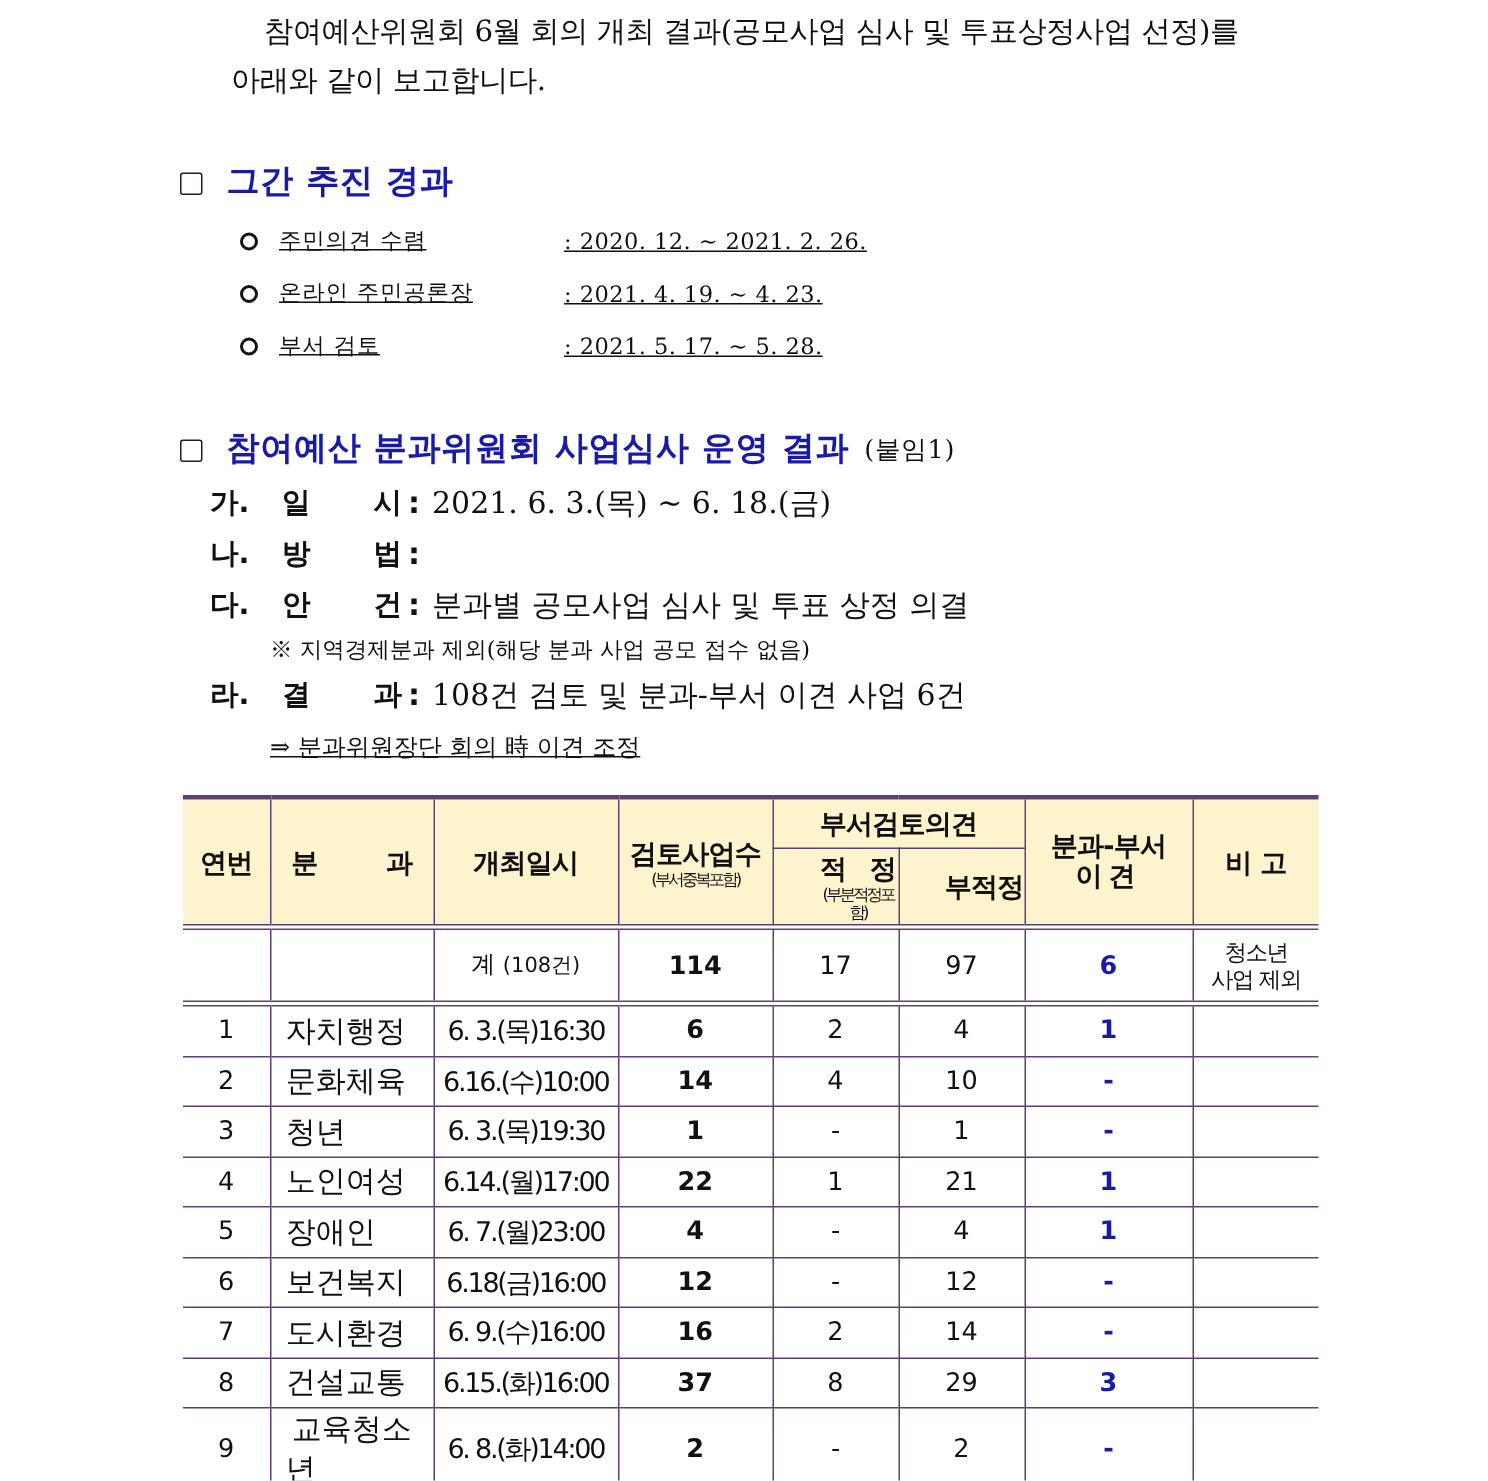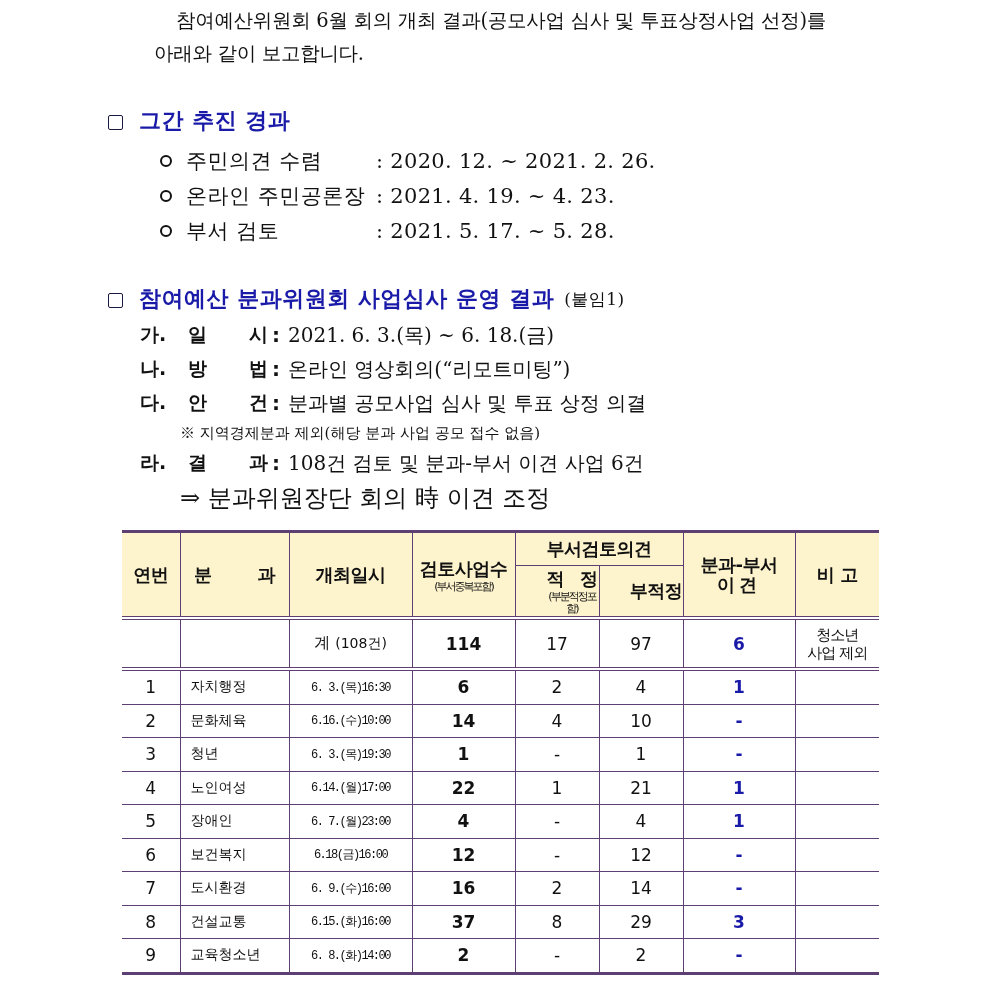--- a/index.html
+++ b/index.html
@@ -14,7 +14,7 @@
     }
     .intro .l1 { padding-left: 22px; white-space: nowrap; }
     .section-title {
-      position: absolute; left: 108px;
+      position: absolute; left: 120px;
       font-family: "DejaVu Sans", "Liberation Sans", sans-serif;
       font-weight: bold; font-size: 22px; color: #1a1aa8;
       display: flex; align-items: center; letter-spacing: 0.5px;

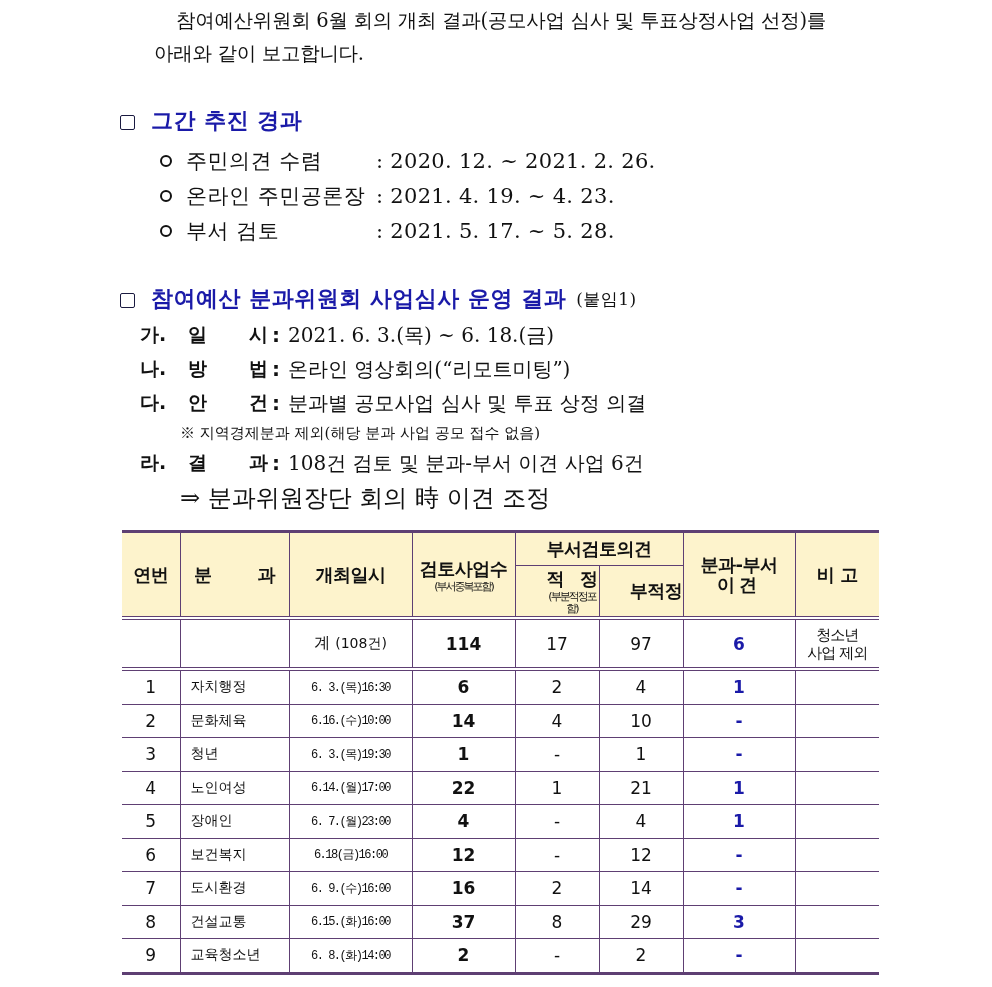--- a/index.html
+++ b/index.html
@@ -26,7 +26,7 @@
       margin-right: 16px; margin-top: 2px;
     }
     .attach { font-family: "DejaVu Serif", serif; font-weight: normal; color: #111; font-size: 17px; margin-left: 10px; }
-    .bullets { position: absolute; left: 160px; top: 143px; font-size: 21px; }
+    .bullets { position: absolute; left: 160px; top: 143px; font-size: 15px; text-decoration: underline; }
     .bullet-row { display: flex; align-items: center; height: 35px; white-space: nowrap; }
     .bullet-row .circ {
       display: inline-block; width: 8px; height: 8px; border: 2.5px solid #111;

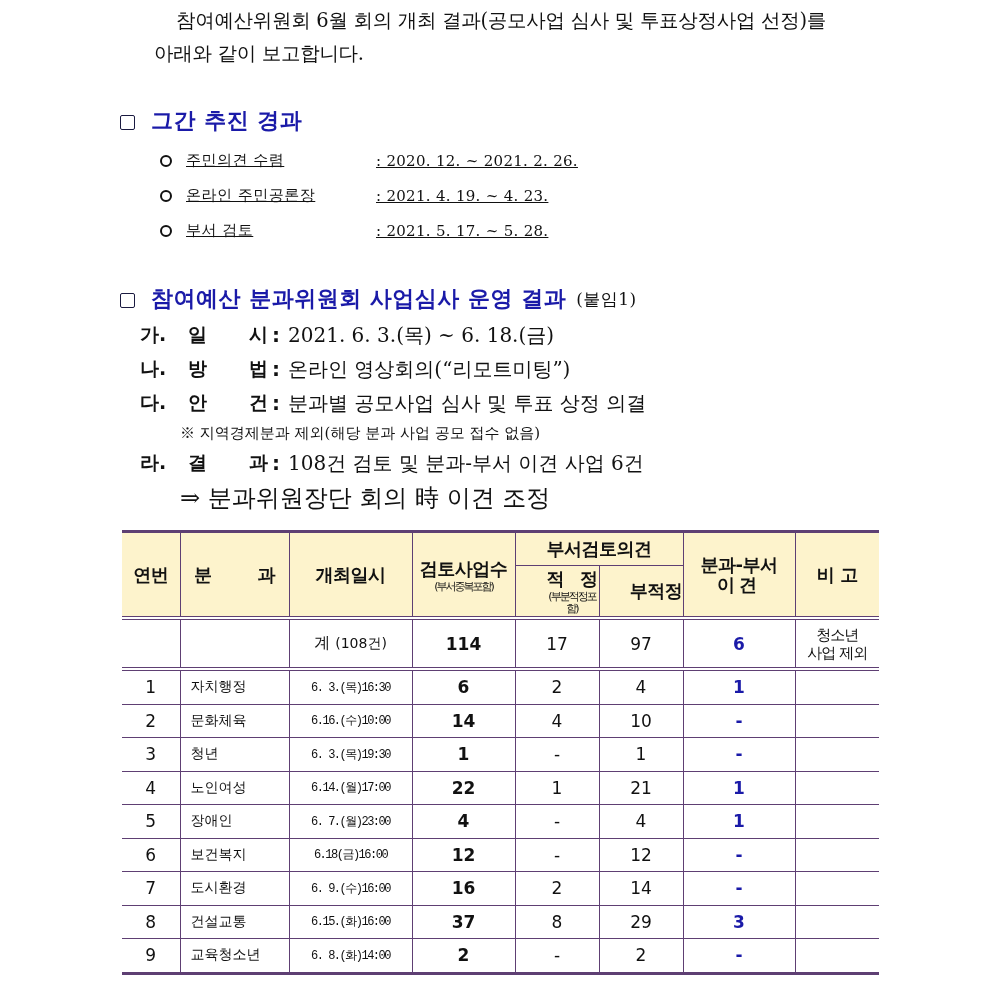--- a/index.html
+++ b/index.html
@@ -134,7 +134,6 @@
       <span class="k3">법</span>
     </span>
     <span class="colon">:</span>
-    <span>온라인 영상회의(“리모트미팅”)</span>
   </div>
   <div class="item-row">
     <span class="key">

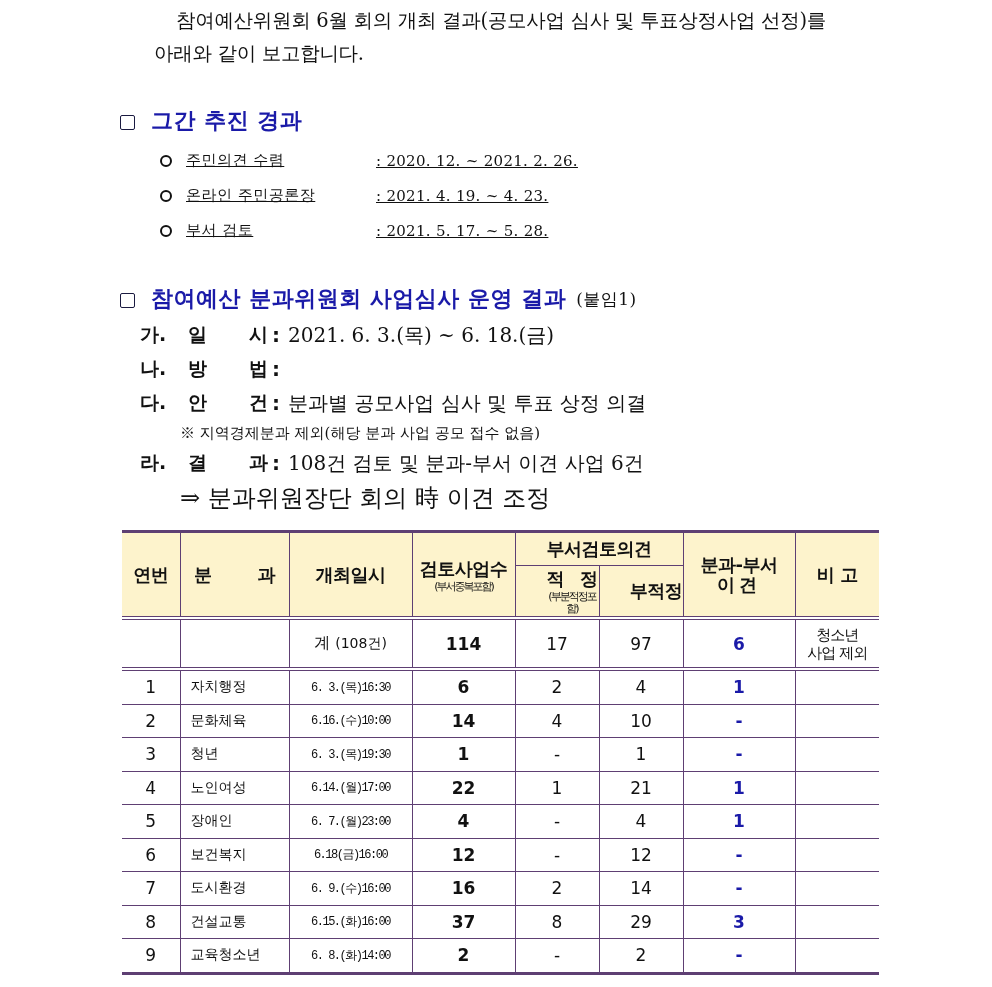--- a/index.html
+++ b/index.html
@@ -45,7 +45,7 @@
     .item-row .key .k3 { width: 22px; text-align: right; }
     .item-row .colon { font-weight: bold; margin: 0 8px 0 4px; font-family: "DejaVu Sans", sans-serif; }
     .note { font-size: 15px; padding-left: 40px; height: 26px; display: flex; align-items: center; text-align: right; }
-    .arrow-row { padding-left: 40px; height: 36px; display: flex; align-items: center; font-size: 24px; }
+    .arrow-row { padding-left: 40px; height: 36px; display: flex; align-items: center; font-size: 16px; text-decoration: underline; }
 
     table.results {
       position: absolute; left: 122px; top: 530px; width: 757px;

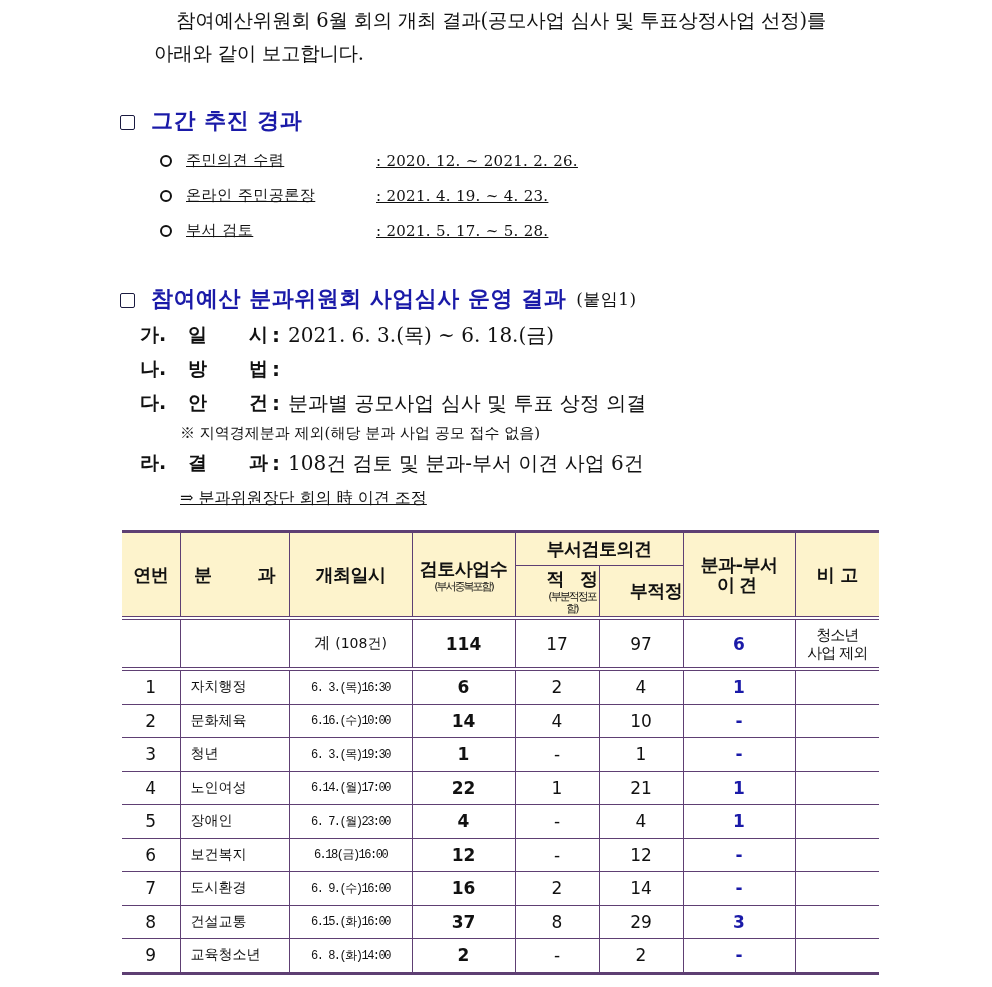--- a/index.html
+++ b/index.html
@@ -77,7 +77,7 @@
     tr.data:last-child td { border-bottom: 3px solid #5e3f73; }
     .bold { font-weight: bold; }
     .blue { color: #1a1aa8; font-weight: bold; }
-    .div-name { text-align: left; text-align-last: justify; padding: 0 10px !important; font-size: 14px; }
+    .div-name { text-align: left; text-align-last: justify; padding: 0 10px !important; font-size: 20px; }
     .date { letter-spacing: -1.5px; font-size: 12px; font-family: Liberation Mono, monospace; }
   </style>
 </head>

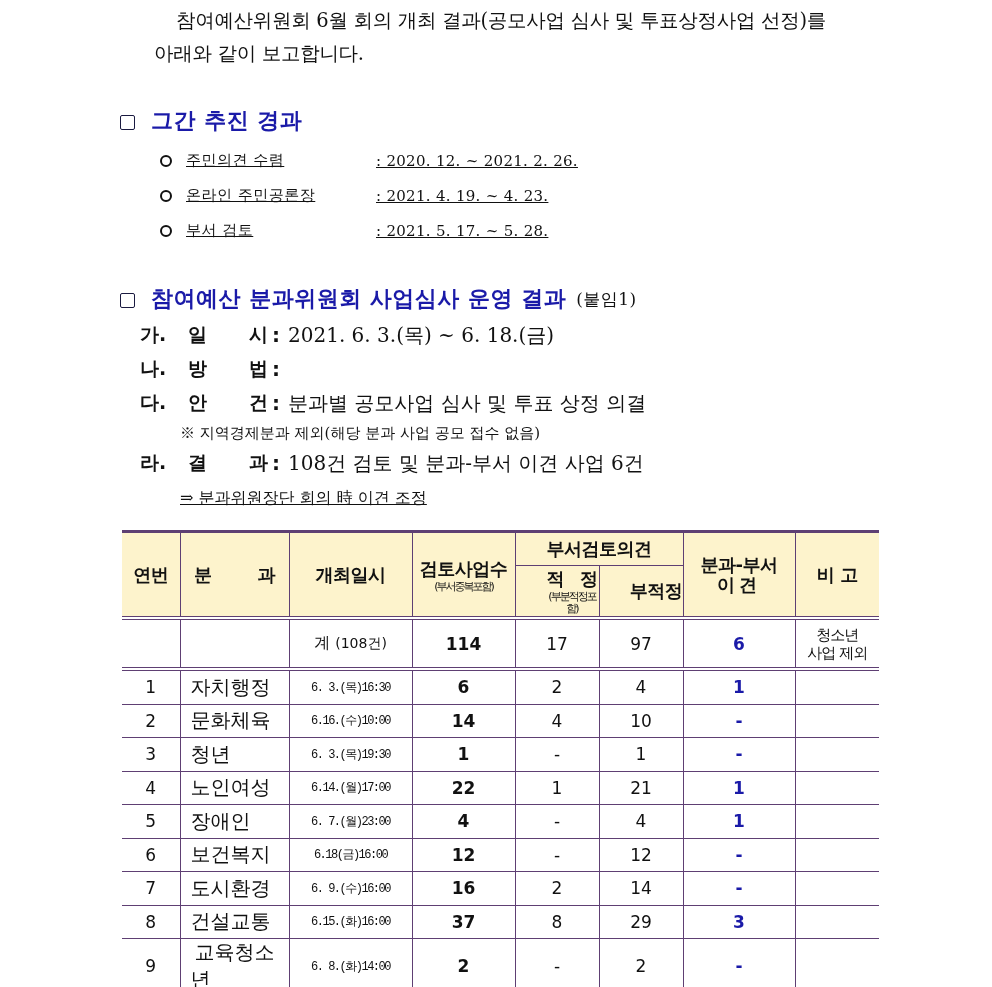--- a/index.html
+++ b/index.html
@@ -78,7 +78,7 @@
     .bold { font-weight: bold; }
     .blue { color: #1a1aa8; font-weight: bold; }
     .div-name { text-align: left; text-align-last: justify; padding: 0 10px !important; font-size: 20px; }
-    .date { letter-spacing: -1.5px; font-size: 12px; font-family: Liberation Mono, monospace; }
+    .date { letter-spacing: -1.5px; font-size: 18px; }
   </style>
 </head>
 <body>

